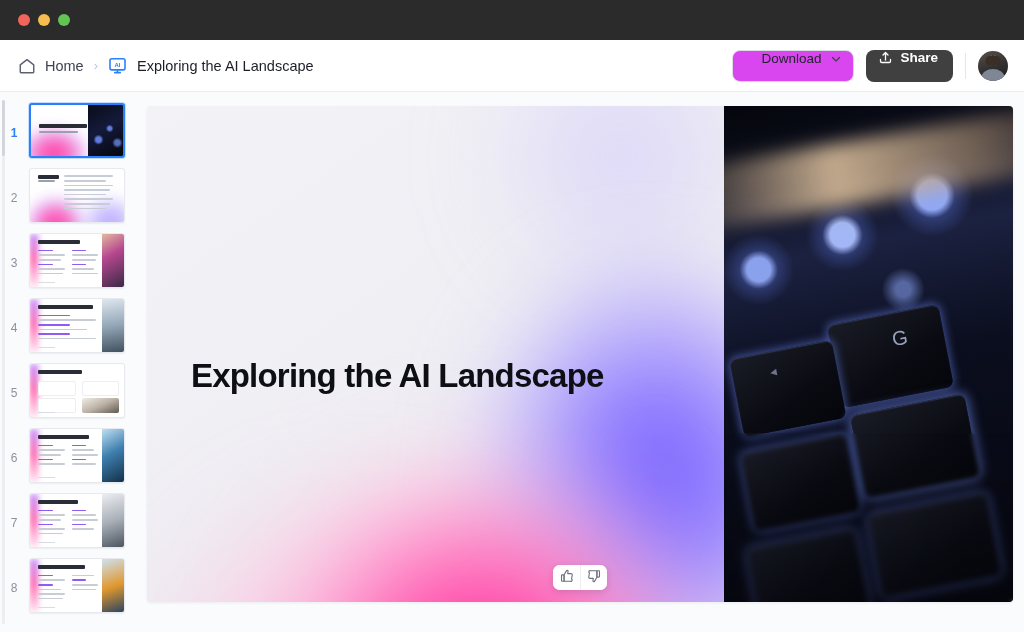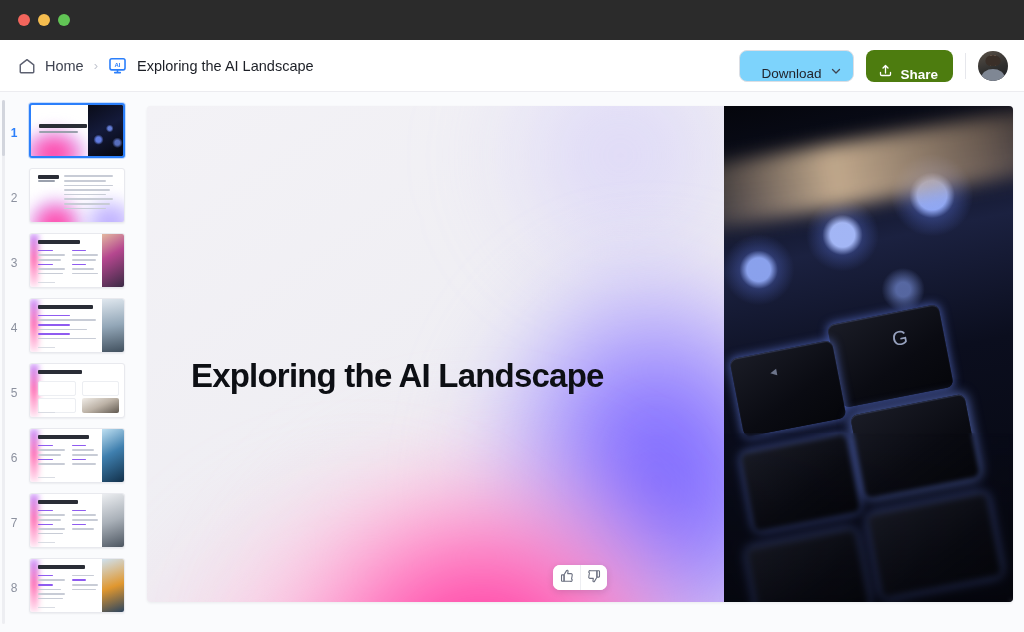--- a/index.html
+++ b/index.html
@@ -36,8 +36,8 @@
 
   .actions { display: flex; align-items: center; gap: 12px; }
   .btn-download {
-    height: 32px; padding: 0 11px 0 21px; border: 1px solid #dcdee4;
-    border-radius: 8px; background: #7dd3fc; display: flex; align-items: flex-end;
+    height: 32px; padding: 0 11px 0 28px; border: 1px solid #dcdee4;
+    border-radius: 8px; background: #d946ef; display: flex; align-items: flex-start;
     gap: 9px; cursor: pointer;
   }
   .btn-download-label { font-size: 13.5px; color: #22252d; font-weight: 500; }

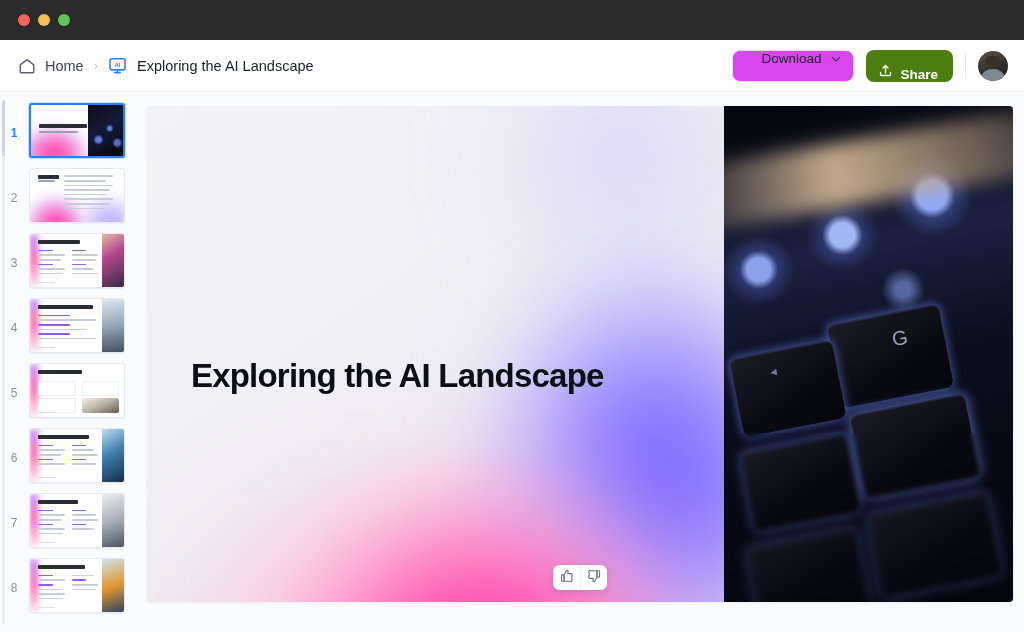--- a/index.html
+++ b/index.html
@@ -43,7 +43,7 @@
   .btn-download-label { font-size: 13.5px; color: #22252d; font-weight: 500; }
   .btn-share {
     height: 32px; padding: 0 15px 0 12px; border: none; border-radius: 8px;
-    background: #4d7c0f; display: flex; align-items: flex-end; gap: 7px; cursor: pointer;
+    background: #404040; display: flex; align-items: flex-start; gap: 7px; cursor: pointer;
   }
   .btn-share-label { font-size: 13.5px; color: #fff; font-weight: 600; }
   .divider-v { width: 1px; height: 26px; background: #e6e7ec; }

